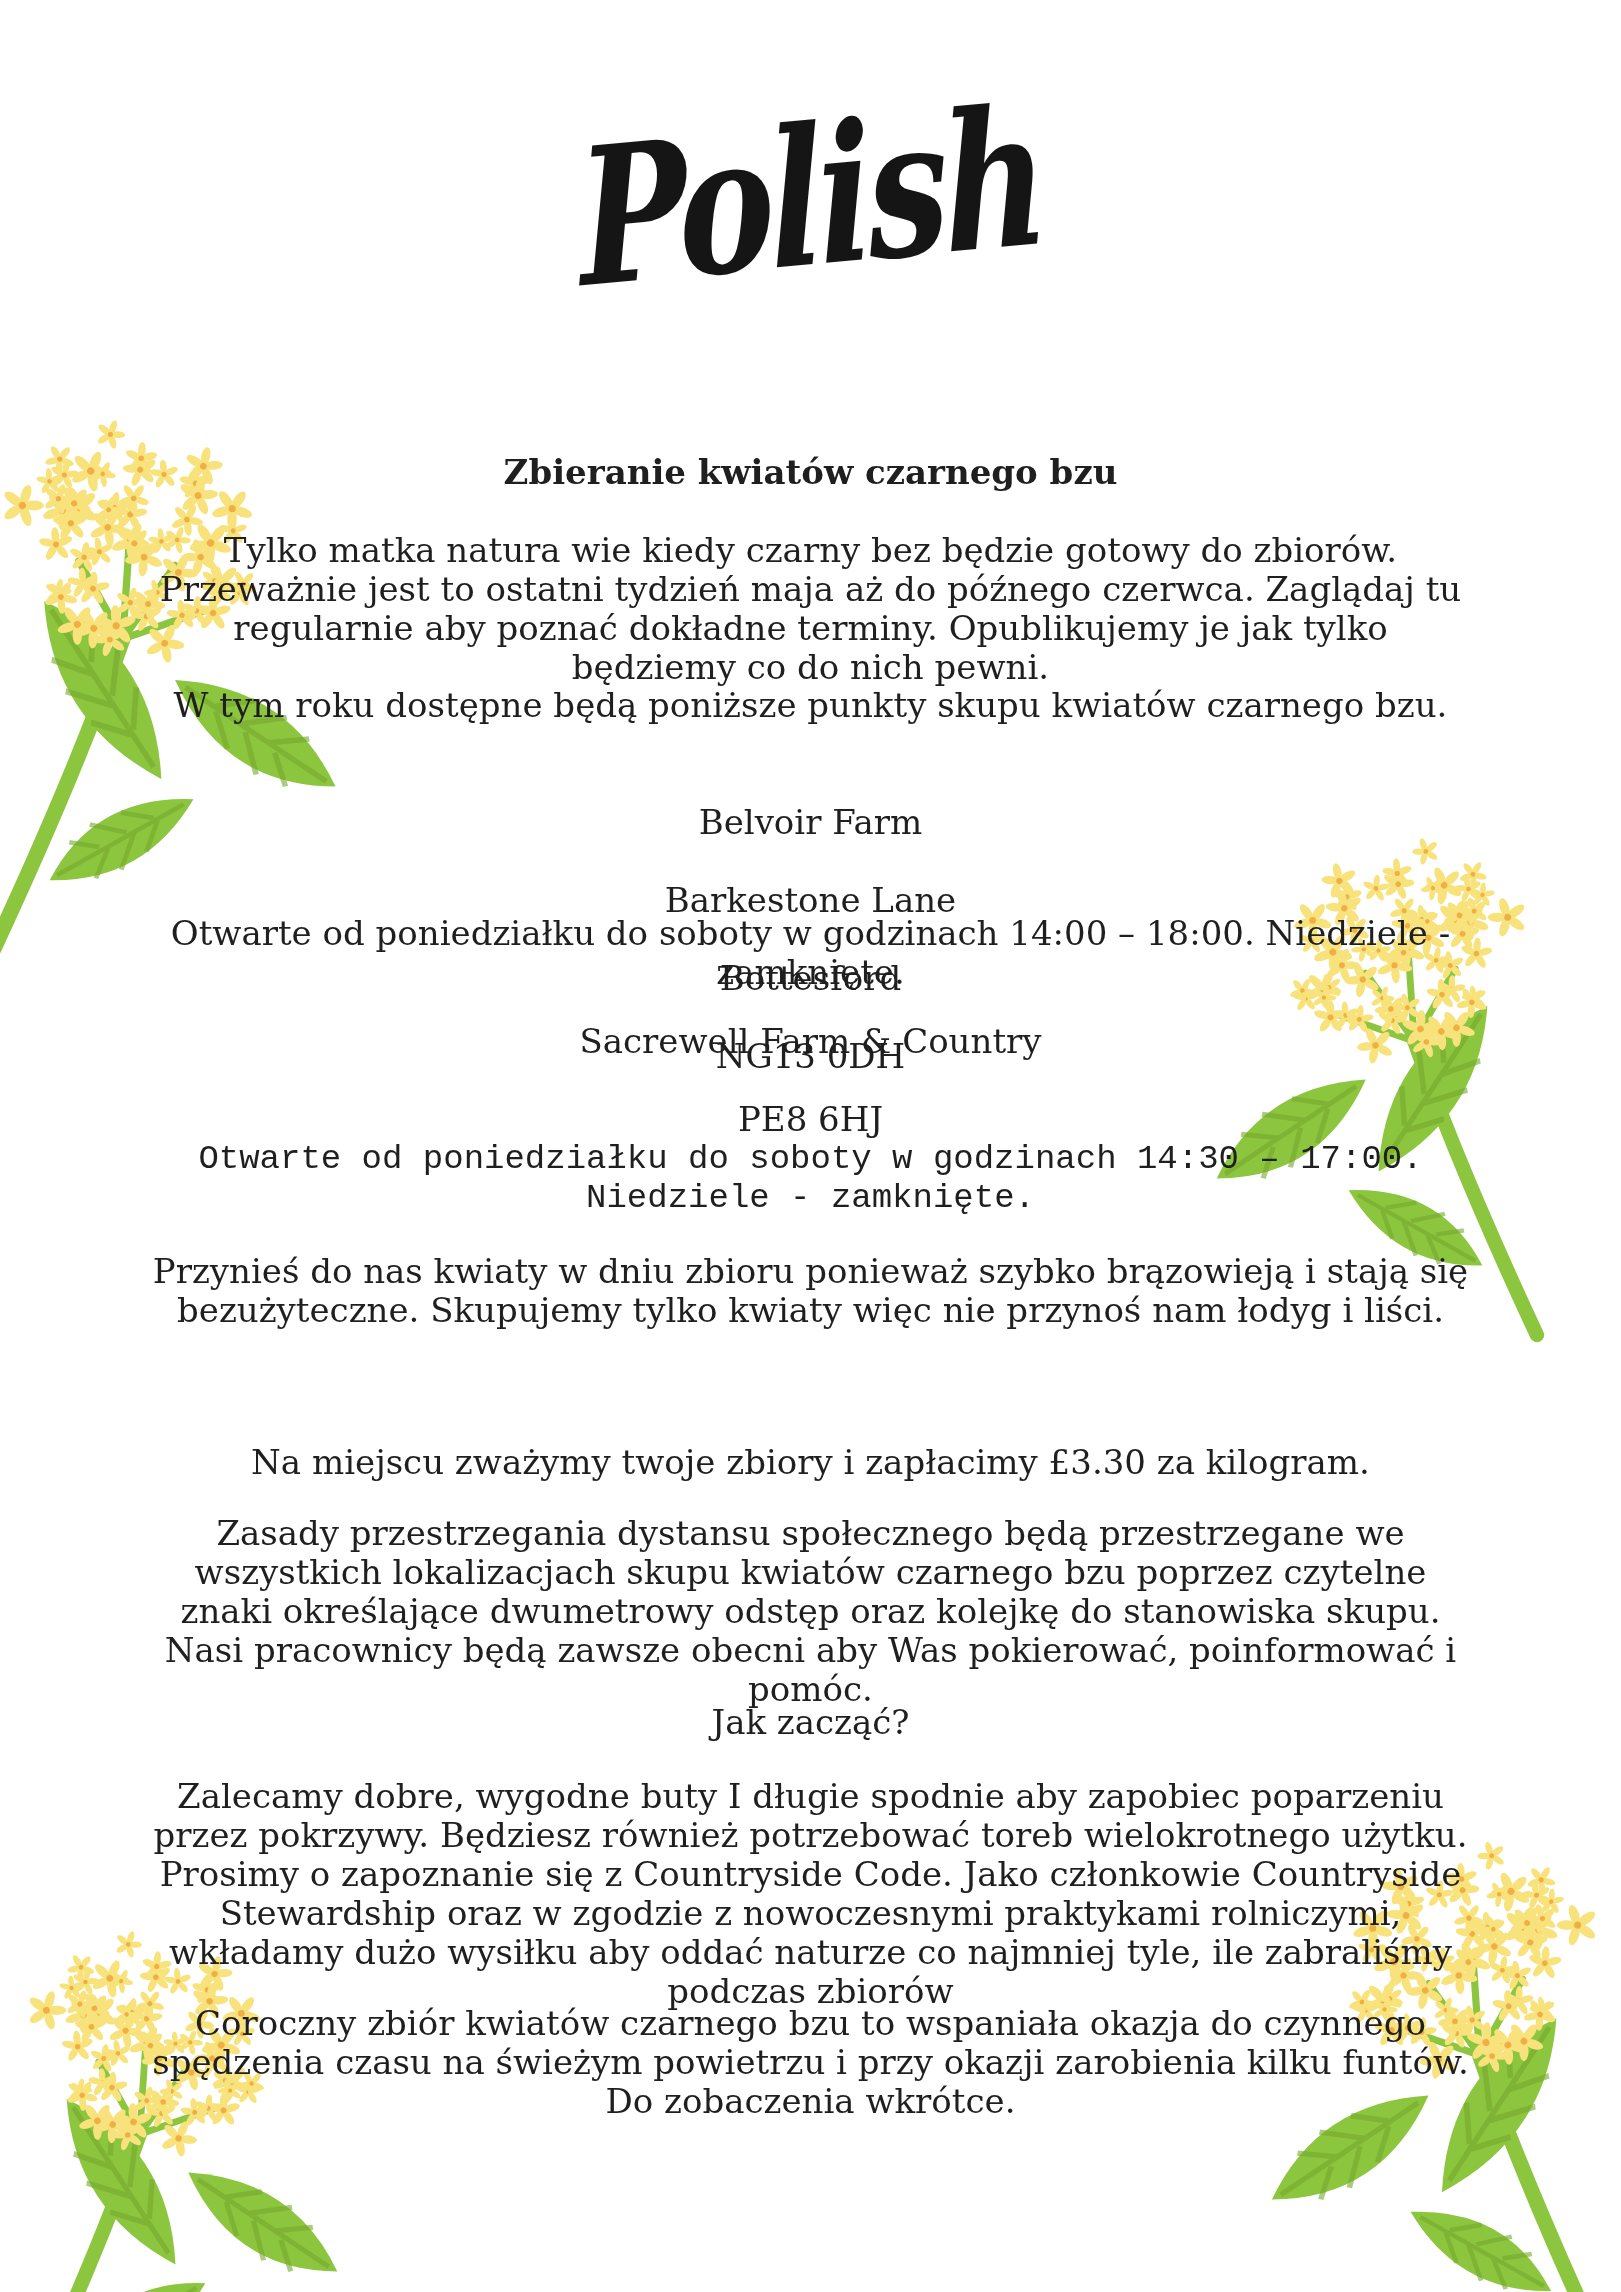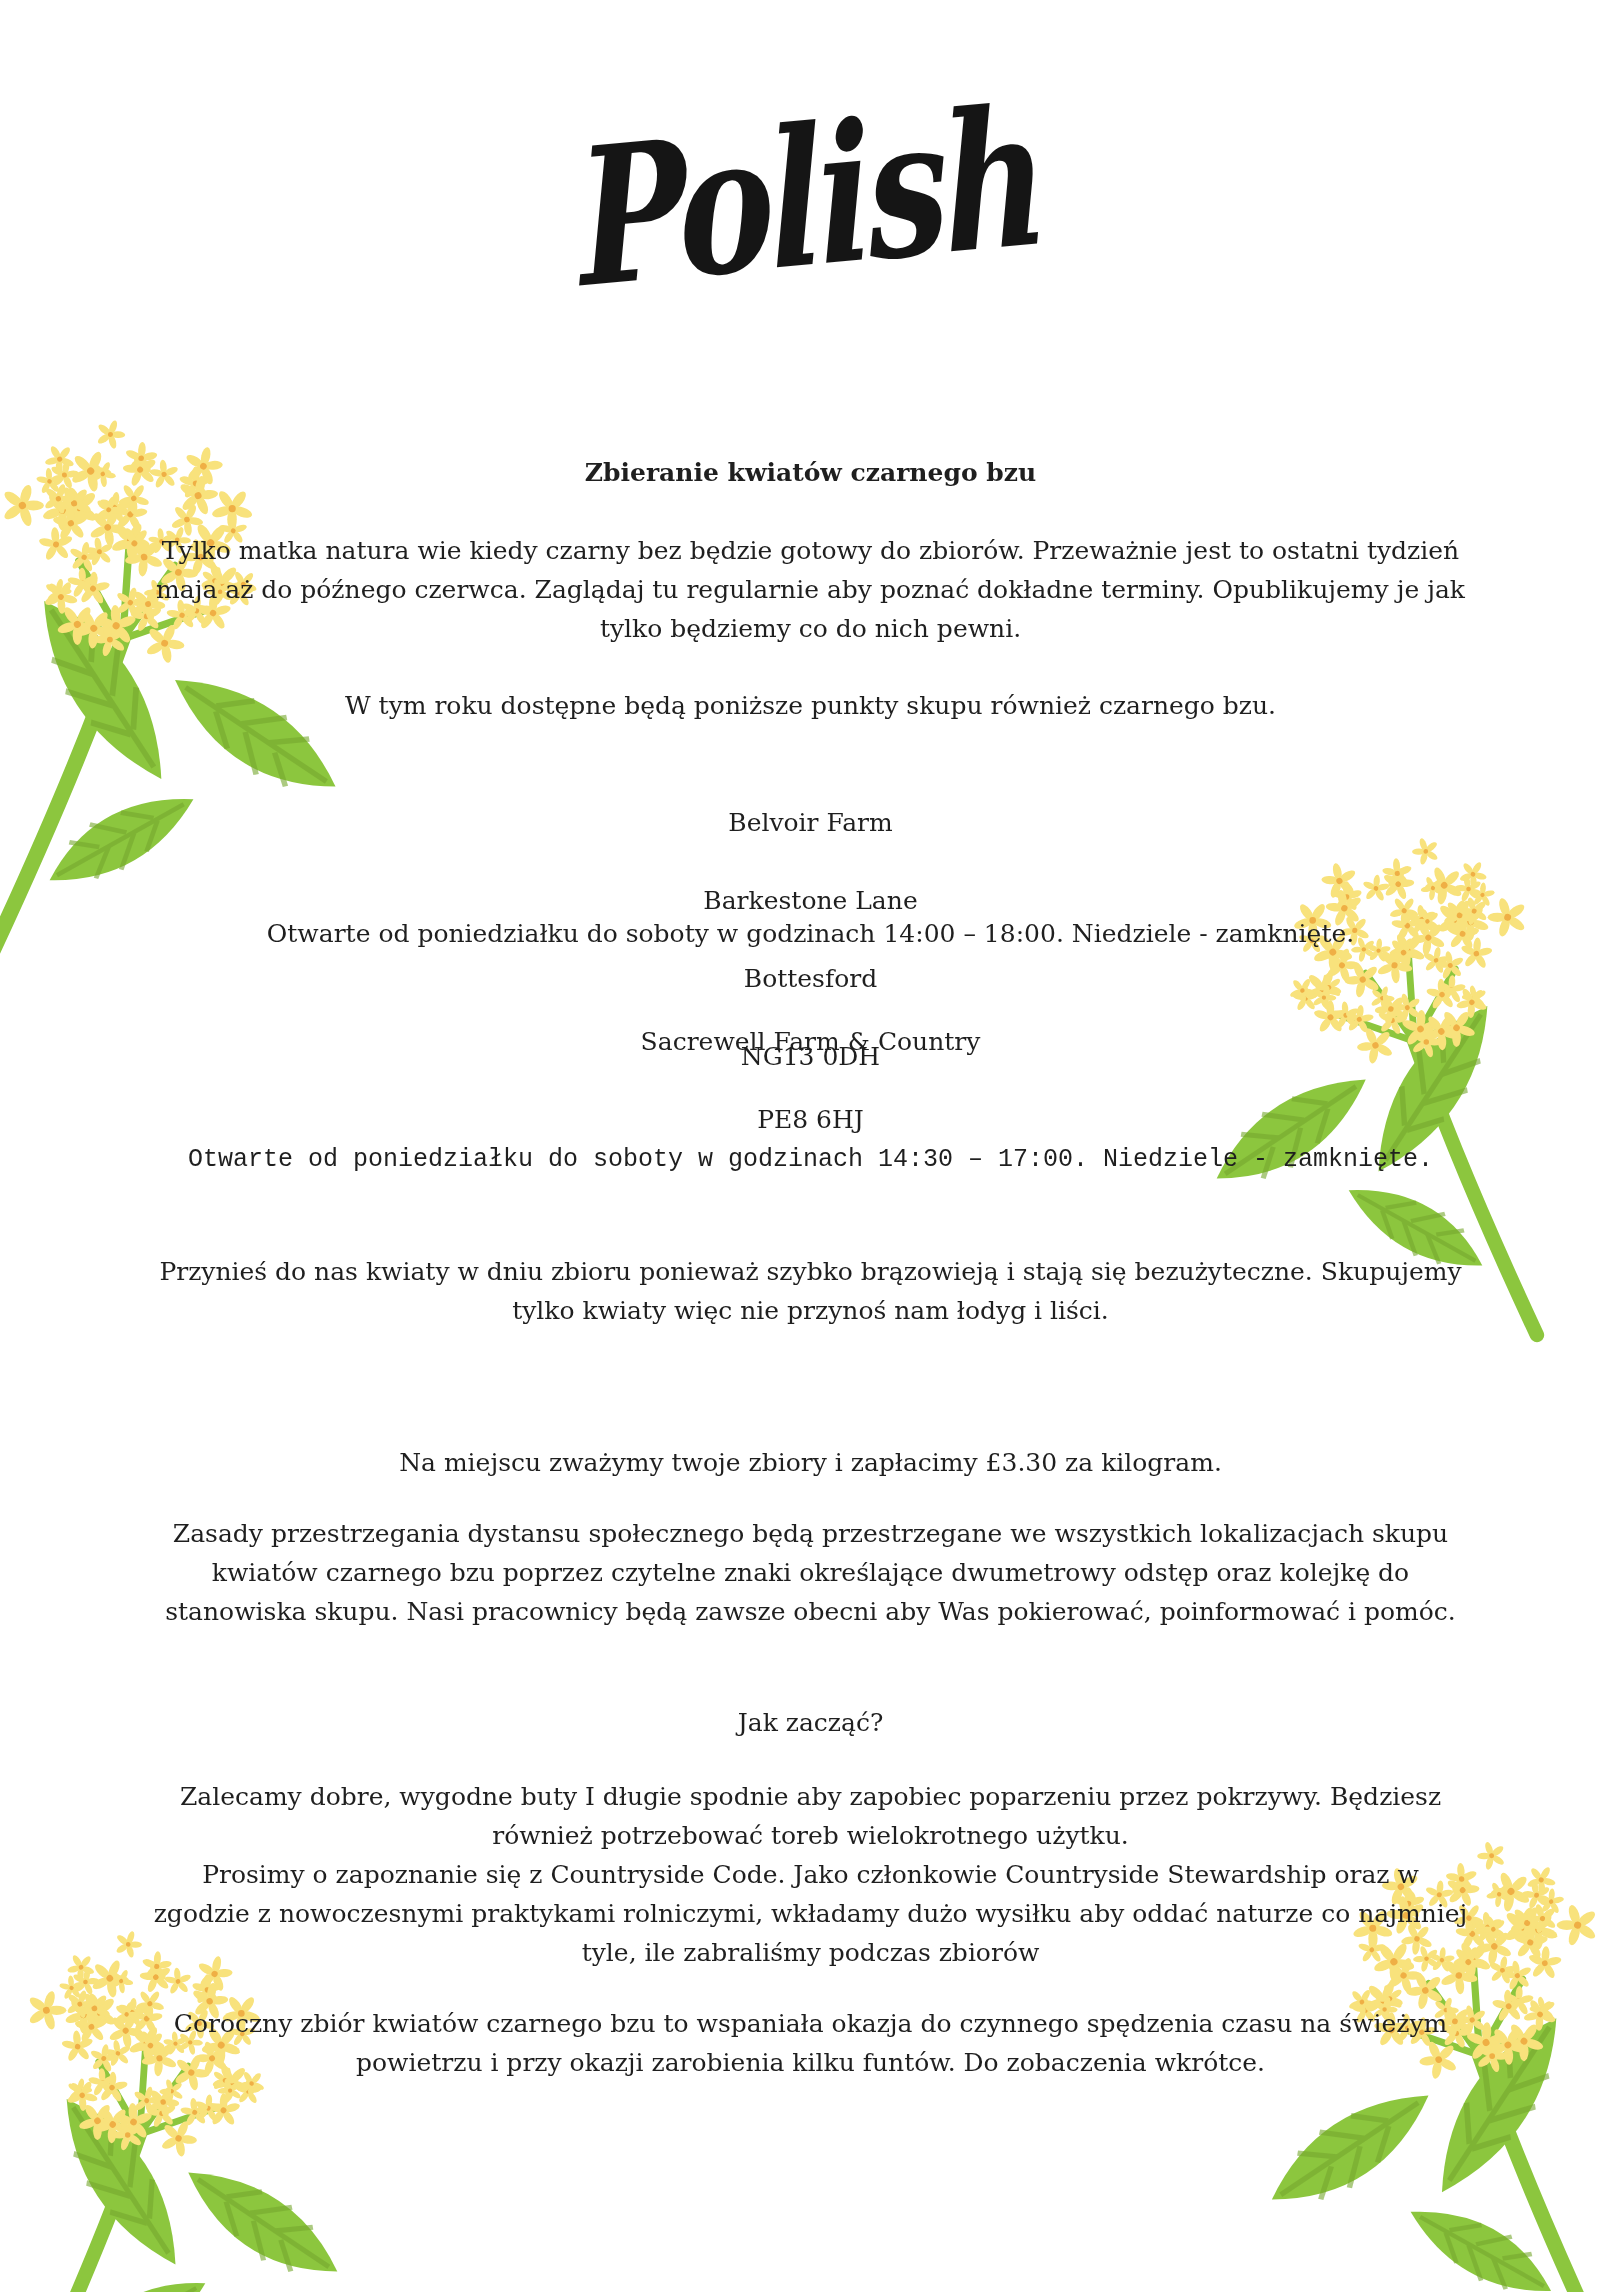--- a/index.html
+++ b/index.html
@@ -35,7 +35,7 @@
     width:1317px;
     margin:0;
     text-align:center;
-    font-size:25px;
+    font-size:34px;
     line-height:39px;
     white-space:pre-line;
   }

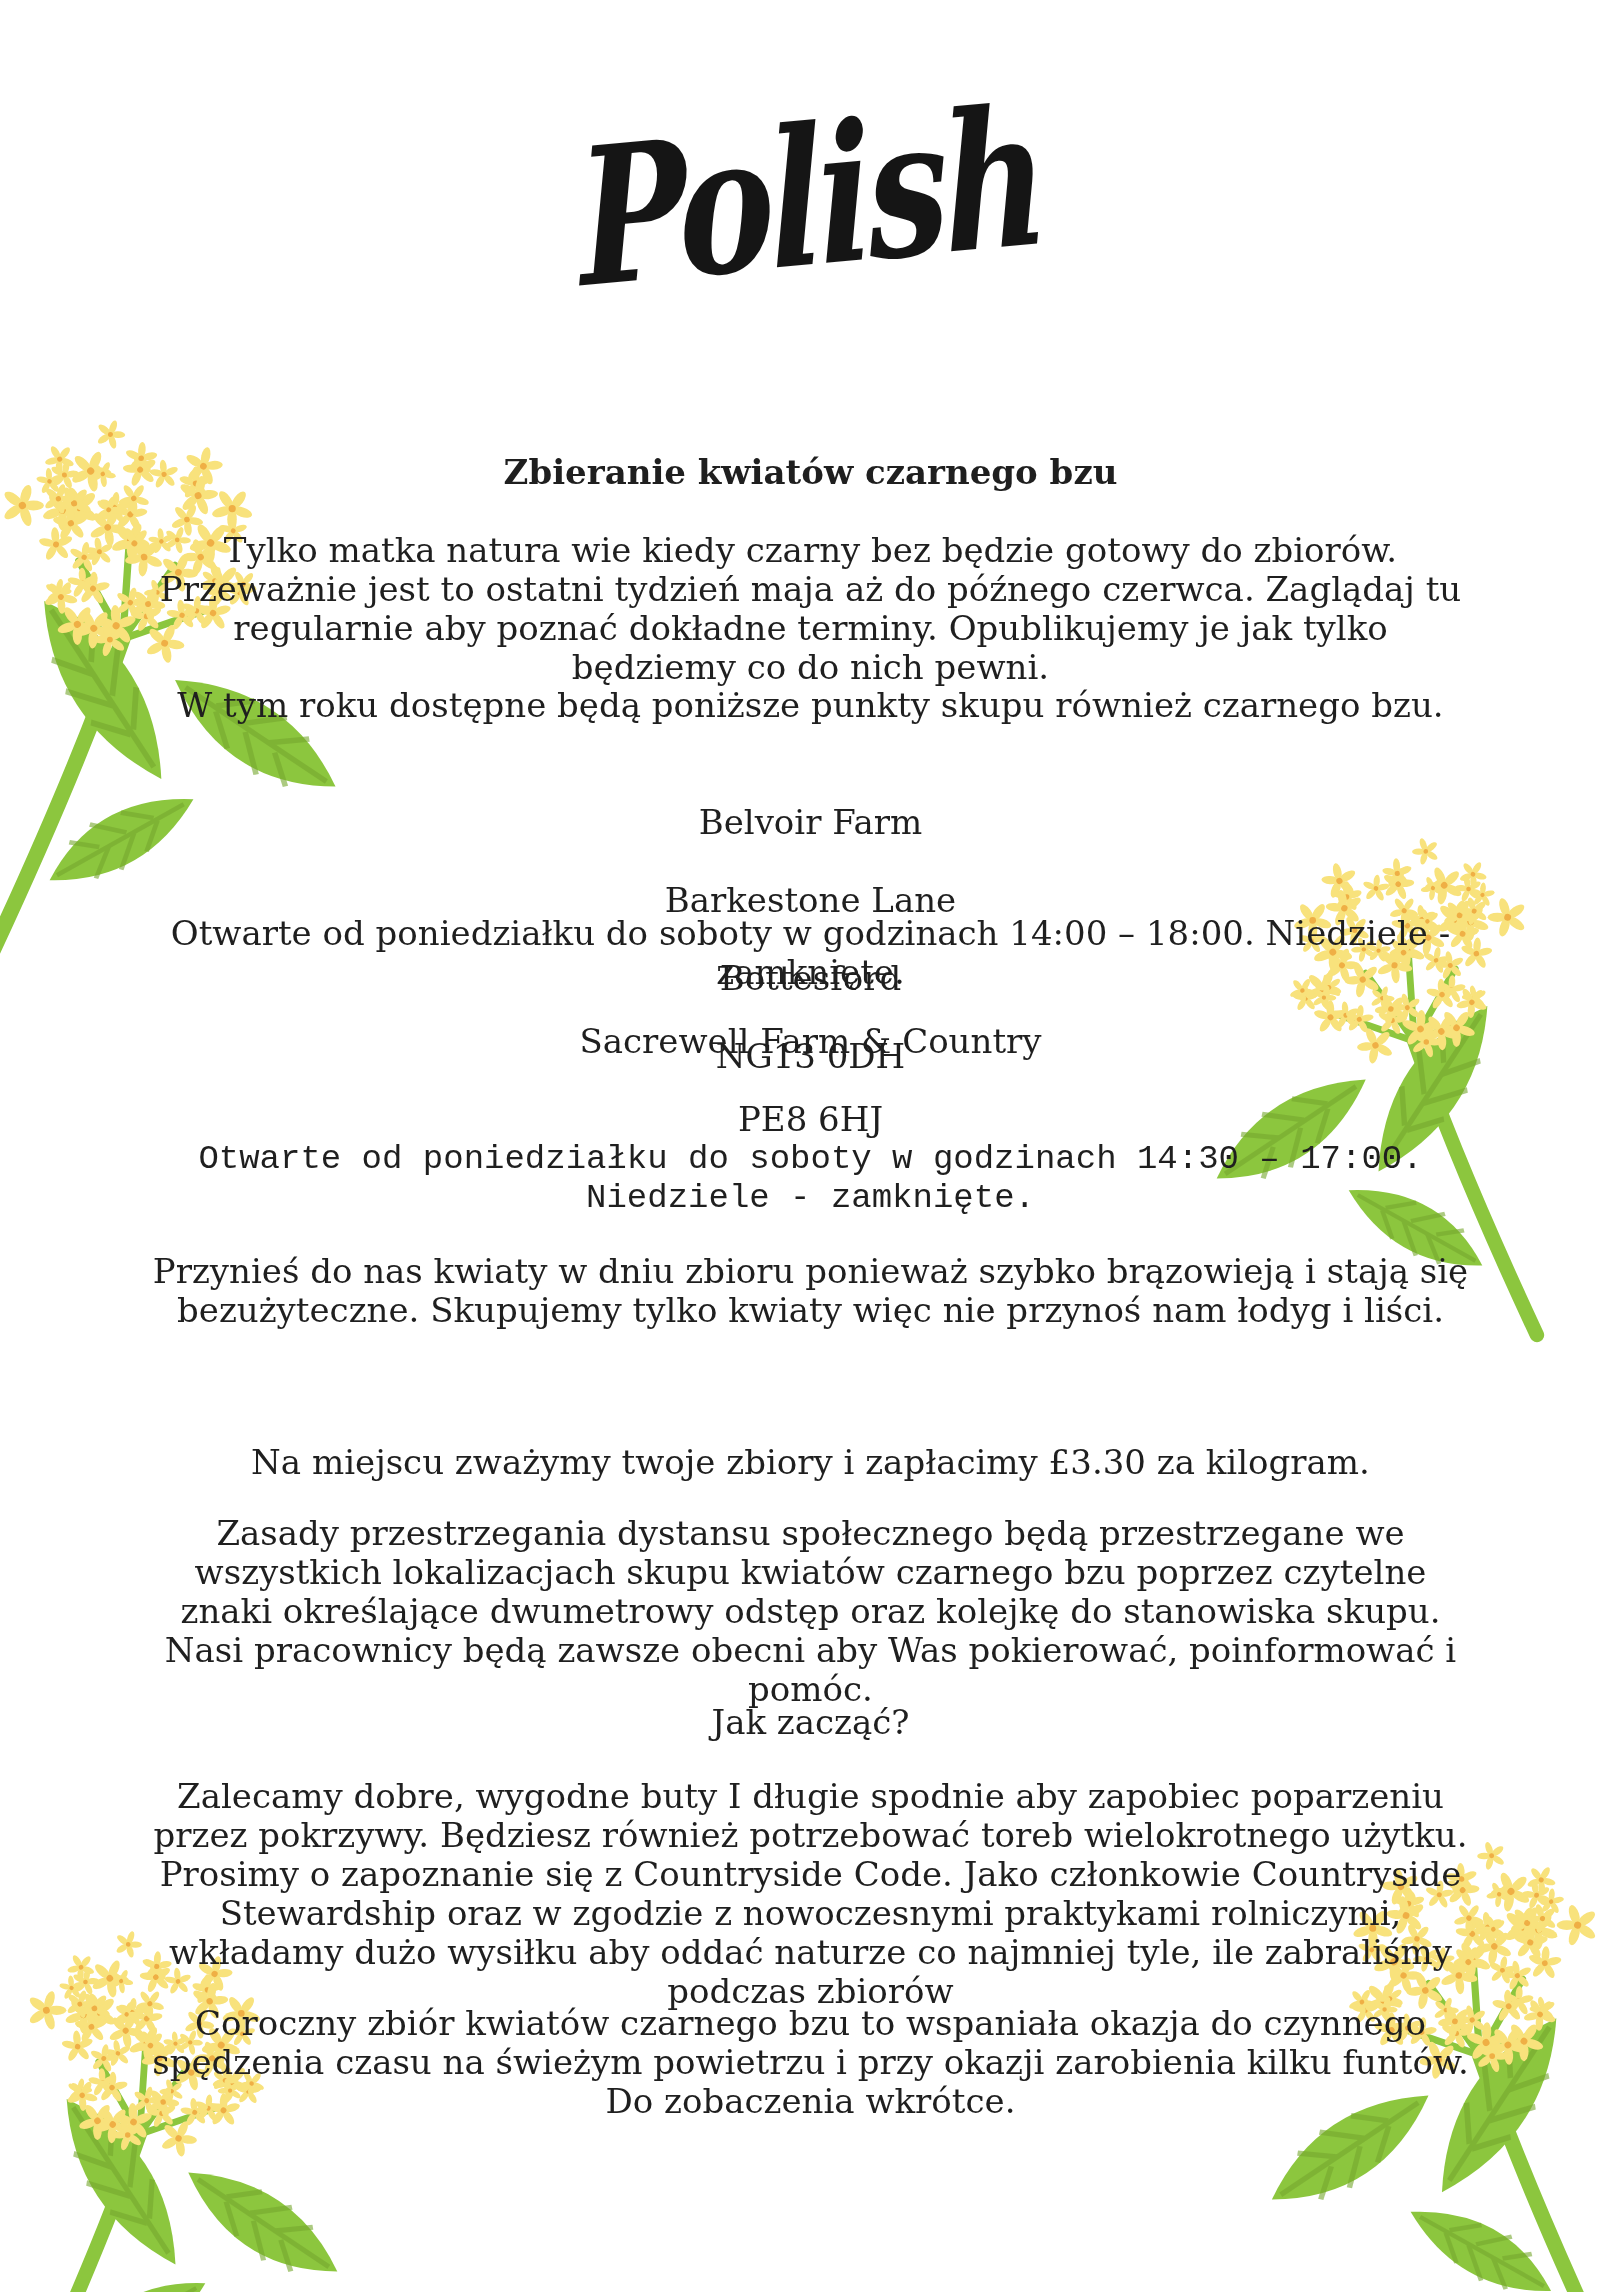--- a/index.html
+++ b/index.html
@@ -184,7 +184,7 @@
 
   <p class="block b-intro">Tylko matka natura wie kiedy czarny bez będzie gotowy do zbiorów. Przeważnie jest to ostatni tydzień maja aż do późnego czerwca. Zaglądaj tu regularnie aby poznać dokładne terminy. Opublikujemy je jak tylko będziemy co do nich pewni.</p>
 
-  <p class="block b-locintro">W tym roku dostępne będą poniższe punkty skupu również czarnego bzu.</p>
+  <p class="block b-locintro">W tym roku dostępne będą poniższe punkty skupu kwiatów czarnego bzu.</p>
 
   <div class="block b-addr1">
     <div>Belvoir Farm</div>

